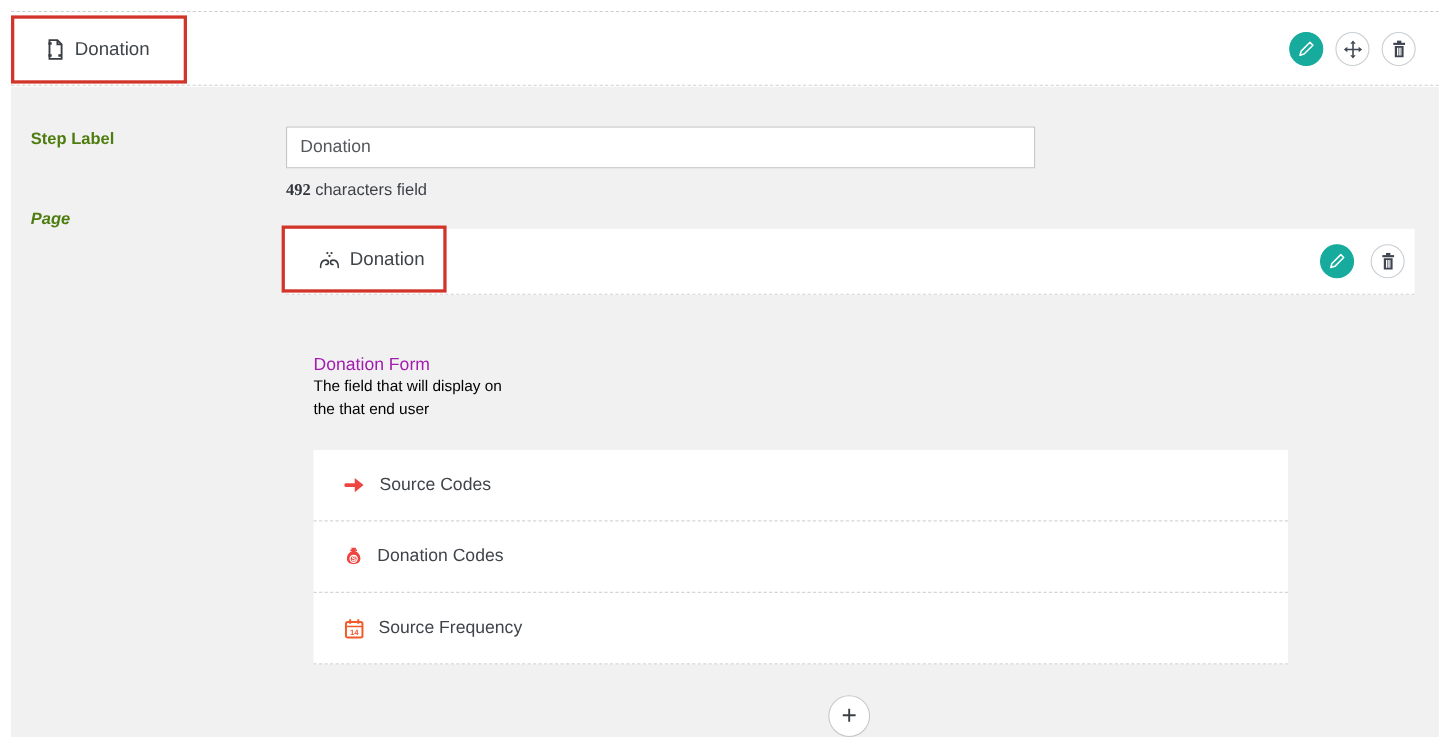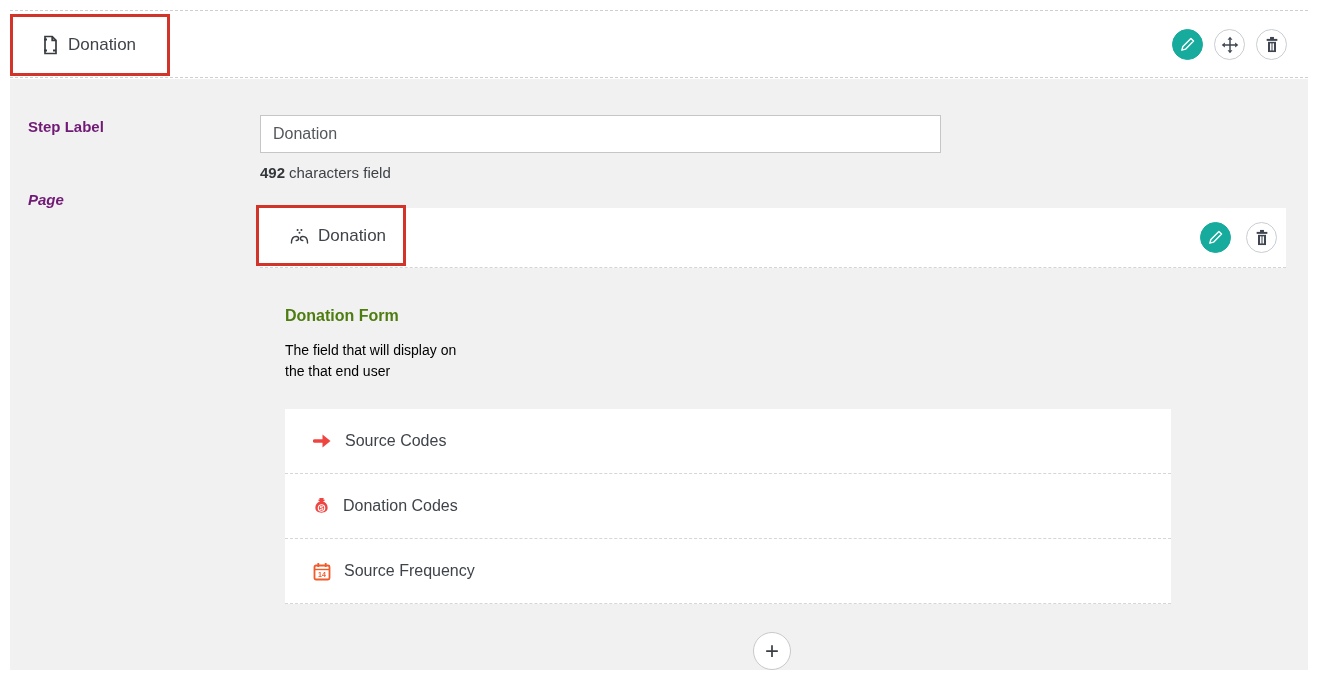--- a/index.html
+++ b/index.html
@@ -31,7 +31,7 @@
     position:absolute; left:10px; top:79px; width:1298px; height:591px;
     background:#f1f1f2;
   }
-  .field-label { position:absolute; font-size:15px; font-weight:700; color:#701a75; }
+  .field-label { position:absolute; font-size:15px; font-weight:700; color:#4d7c0f; }
 
   .text-input {
     position:absolute; left:250px; top:36px; width:681px; height:38px;

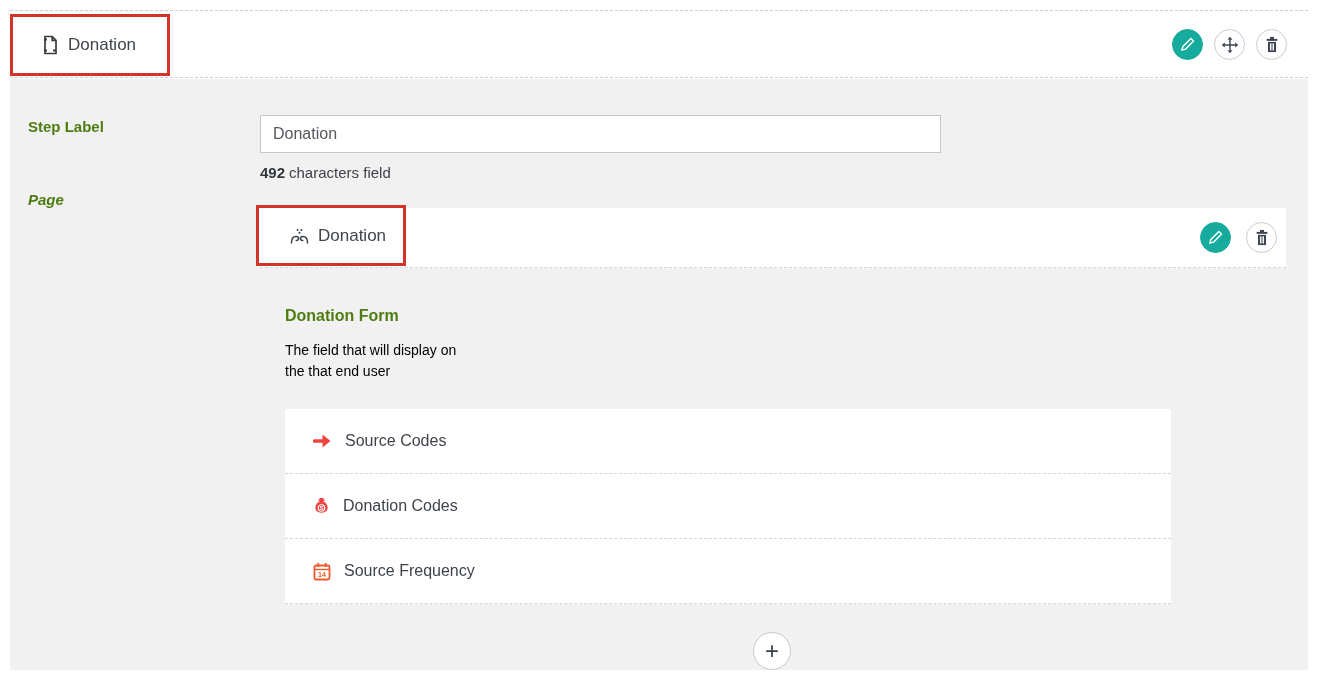--- a/index.html
+++ b/index.html
@@ -40,7 +40,7 @@
     font-family:"Liberation Sans", sans-serif;
   }
   .chars-left { position:absolute; left:250px; top:85px; font-size:15px; color:#3e4247; }
-  .chars-left b { color:#33373b; margin-right:4px; }
+  .chars-left b { color:#33373b; margin-right:4px;font-family:Liberation Serif, serif; }
 
   
   .page-card-header {

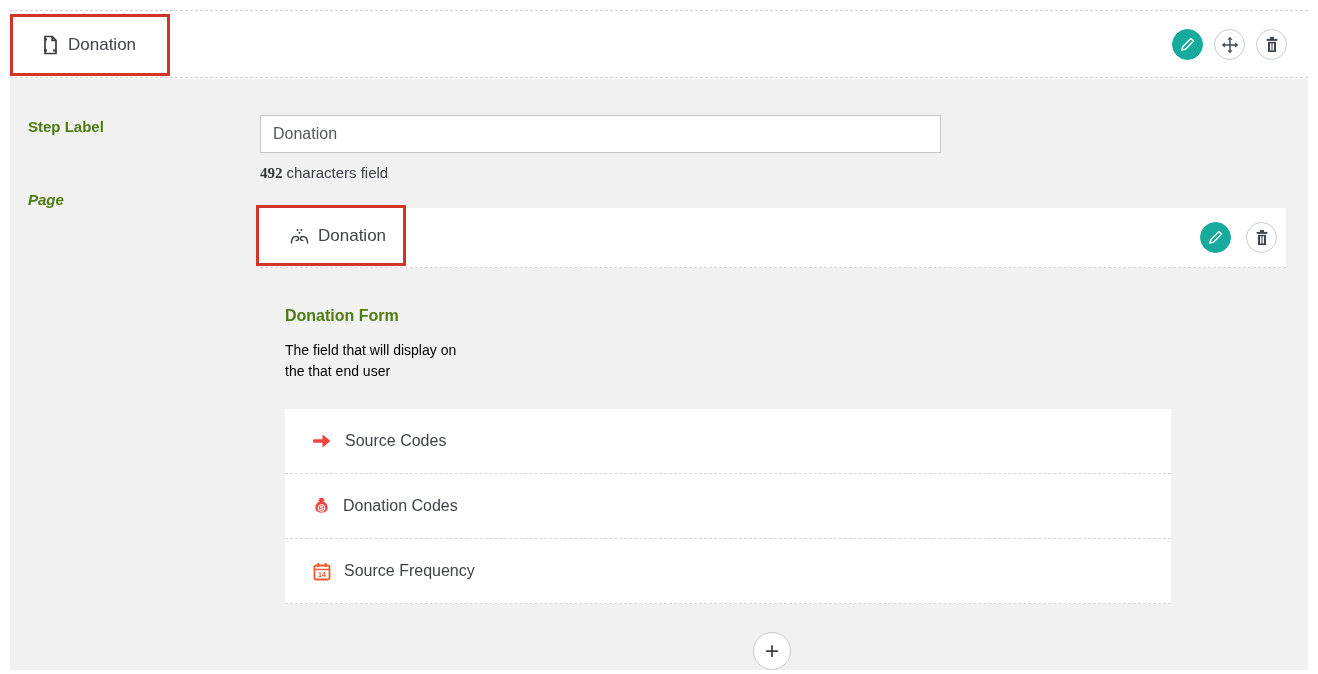--- a/index.html
+++ b/index.html
@@ -54,7 +54,7 @@
   }
   .page-title { font-size:17px; color:#3f4449; }
 
-  .section-heading { position:absolute; left:275px; top:228px; font-size:16px; font-weight:700; color:#4d7c0f; }
+  .section-heading { position:absolute; left:275px; top:244px; font-size:16px; font-weight:400; color:#a21caf; }
   .section-desc { position:absolute; left:275px; top:261px; font-size:14px; color:#000000; line-height:21px; }
 
   .field-list {

